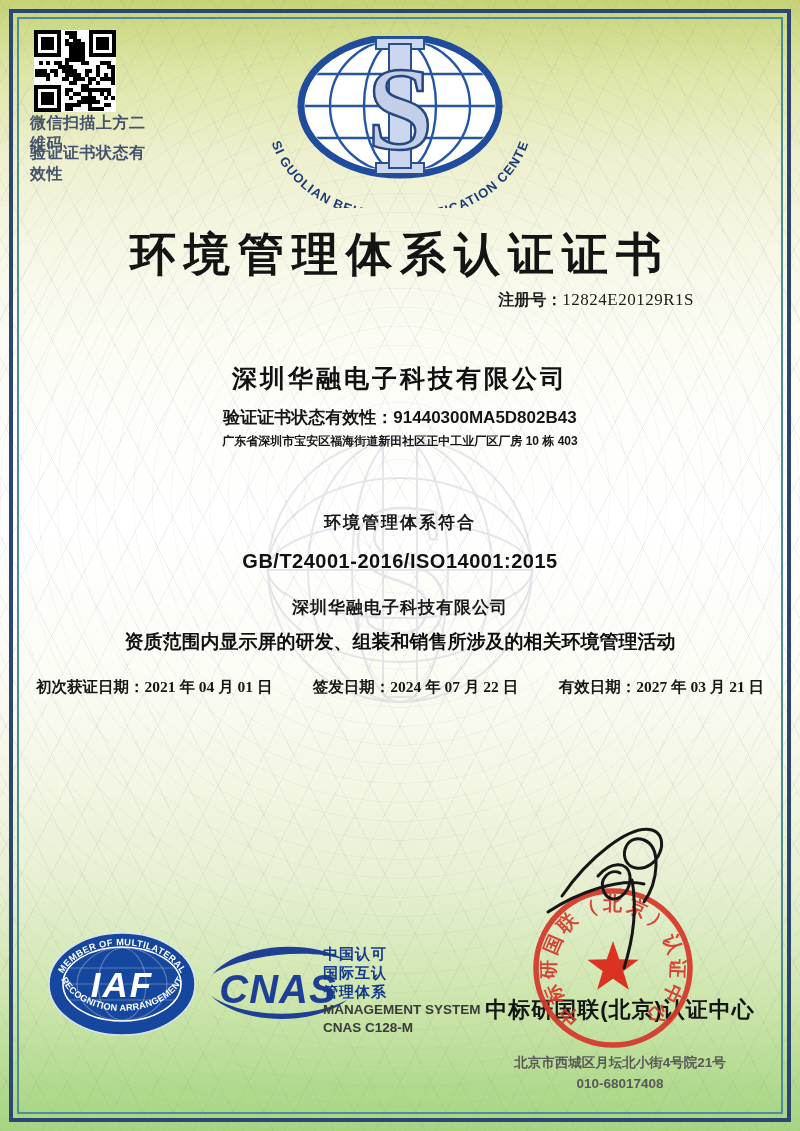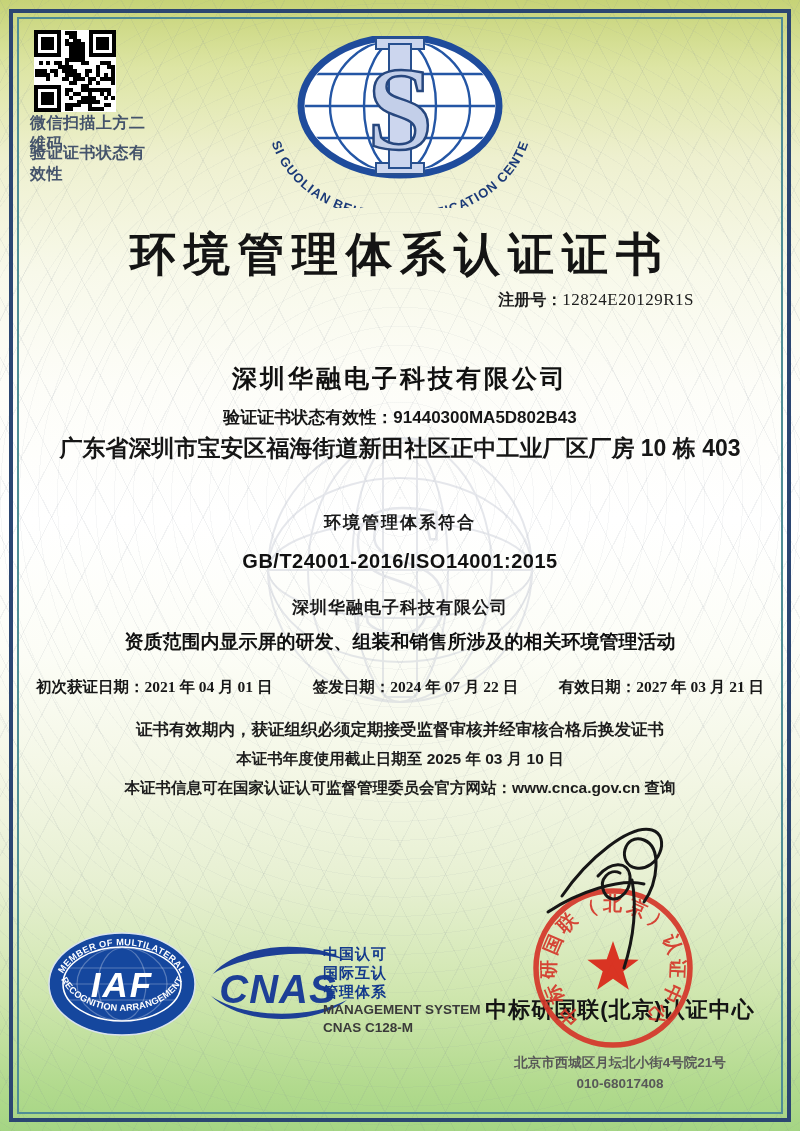--- a/index.html
+++ b/index.html
@@ -42,7 +42,7 @@
   .certify  { top:331px; font-size:19px; font-weight:700; letter-spacing:11px; color:#1a1a1a; }
   .company  { top:362px; font-size:25px; font-weight:700; letter-spacing:3px; color:#111; }
   .credit   { top:406px; font-size:17px; font-weight:700; color:#161616; }
-  .address  { top:433px; font-size:23px; font-weight:700; color:#161616; }
+  .address  { top:433px; font-size:12px; font-weight:700; color:#161616; }
 
   .sysline  { top:511px; font-size:17px; font-weight:700; color:#1a1a1a; letter-spacing:2px; }
   .standard { top:550px; font-size:20px; font-weight:700; color:#111; letter-spacing:0.5px; }

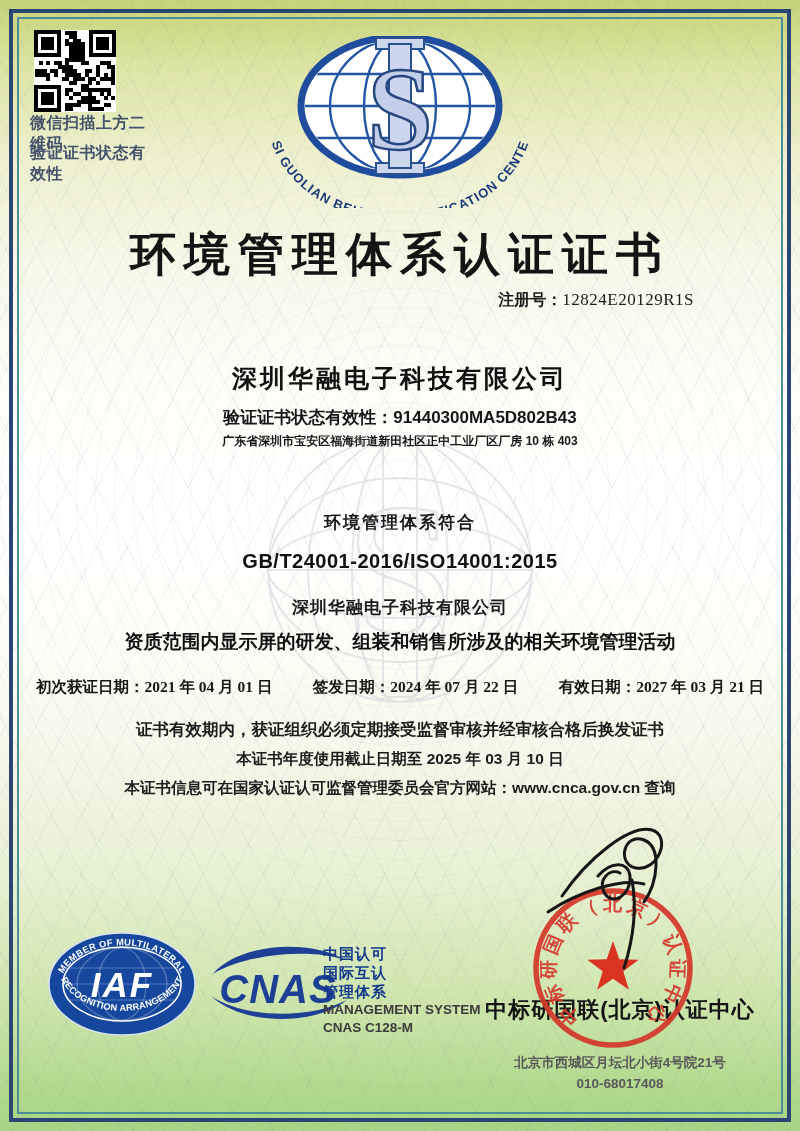--- a/index.html
+++ b/index.html
@@ -292,11 +292,6 @@
     </span>
   </div>
 
-  <div class="abs notes layer">
-    <div class="n1">证书有效期内，获证组织必须定期接受监督审核并经审核合格后换发证书</div>
-    <div class="n2">本证书年度使用截止日期至 2025 年 03 月 10 日</div>
-    <div class="n3">本证书信息可在国家认证认可监督管理委员会官方网站：www.cnca.gov.cn 查询</div>
-  </div>
 
   <svg class="abs sign" width="150" height="170" viewBox="0 0 150 170">
     <g fill="none" stroke="#161616" stroke-width="3" stroke-linecap="round">

